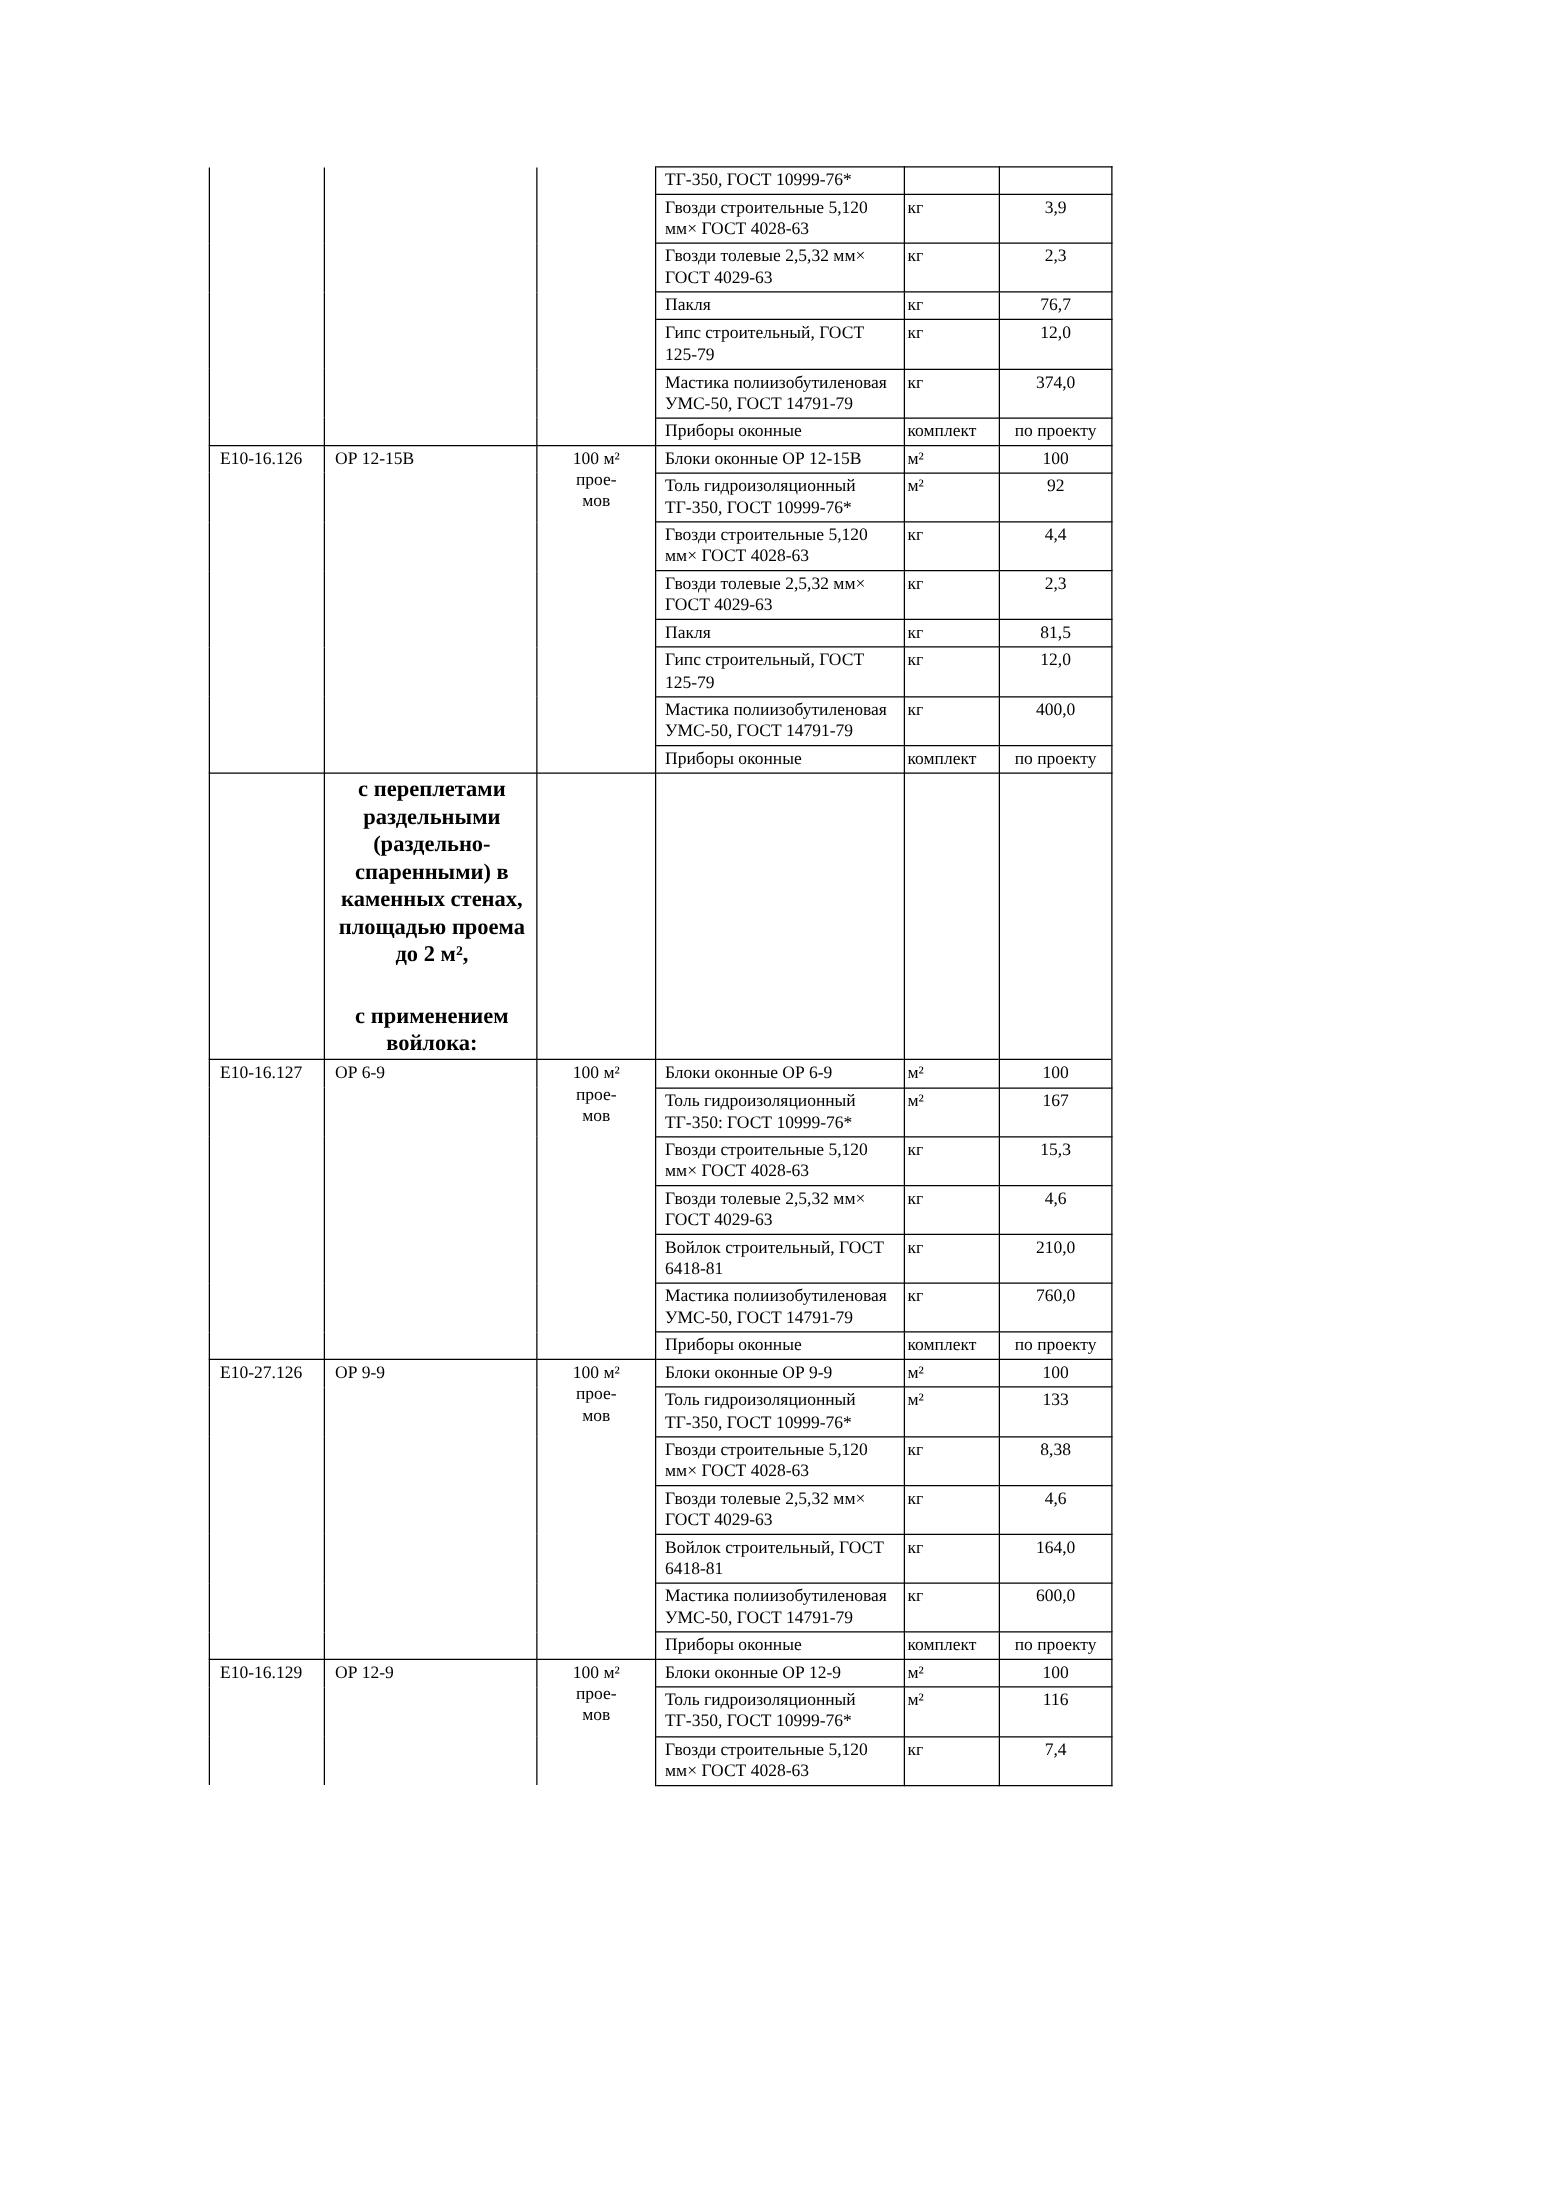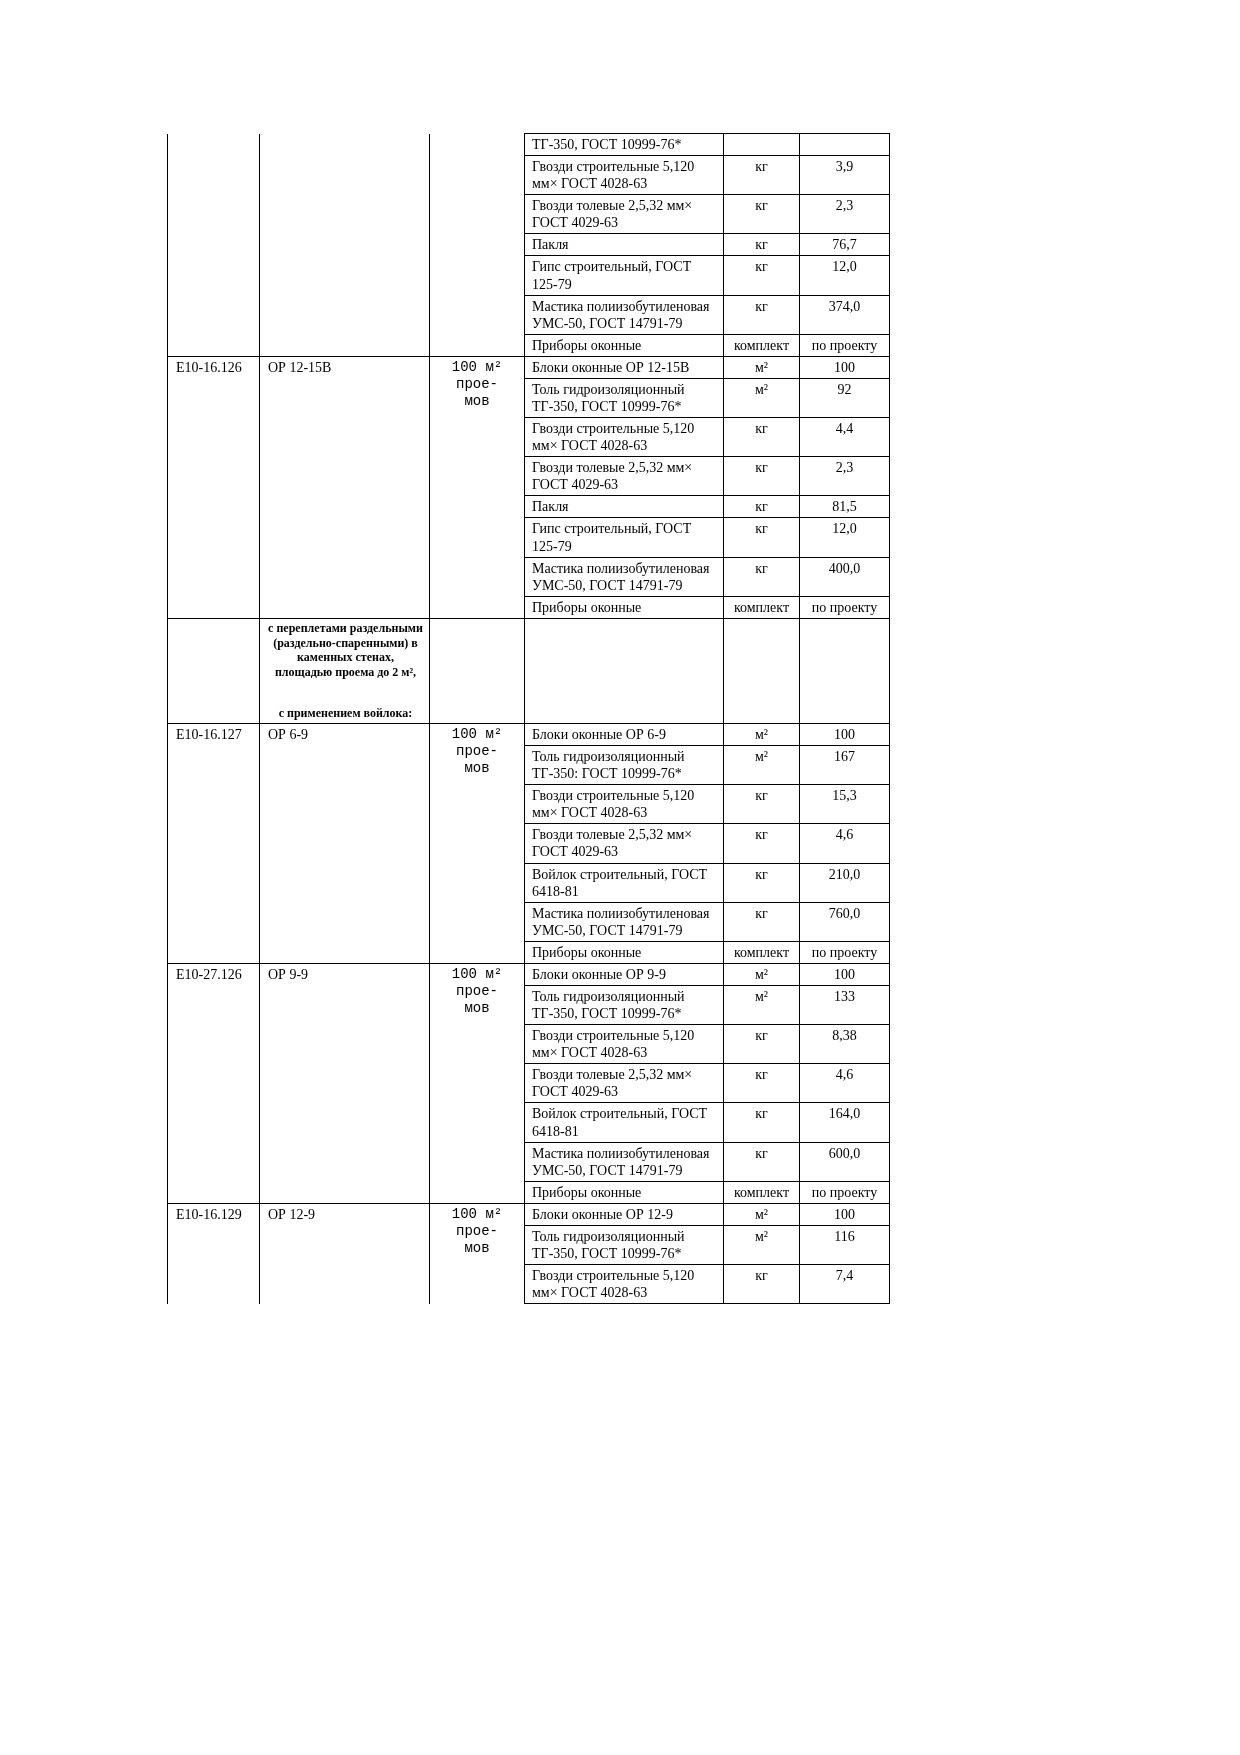--- a/index.html
+++ b/index.html
@@ -33,7 +33,7 @@
   td.name { padding-left: 8px; }
   td.unitcol { text-align: center; white-space: pre-line; padding: 2px 3px; font-family: Liberation Mono, monospace; }
   td.mat { padding-left: 7px; padding-right: 8px; }
-  td.mu  { text-align: center; padding: 2px 2px; }
+  td.mu  { padding: 2px 2px; }
   td.qty { text-align: center; padding: 2px 2px; margin-top: 43px; }
   td.no-top { border-top: none; }
   td.no-bottom { border-bottom: none; }

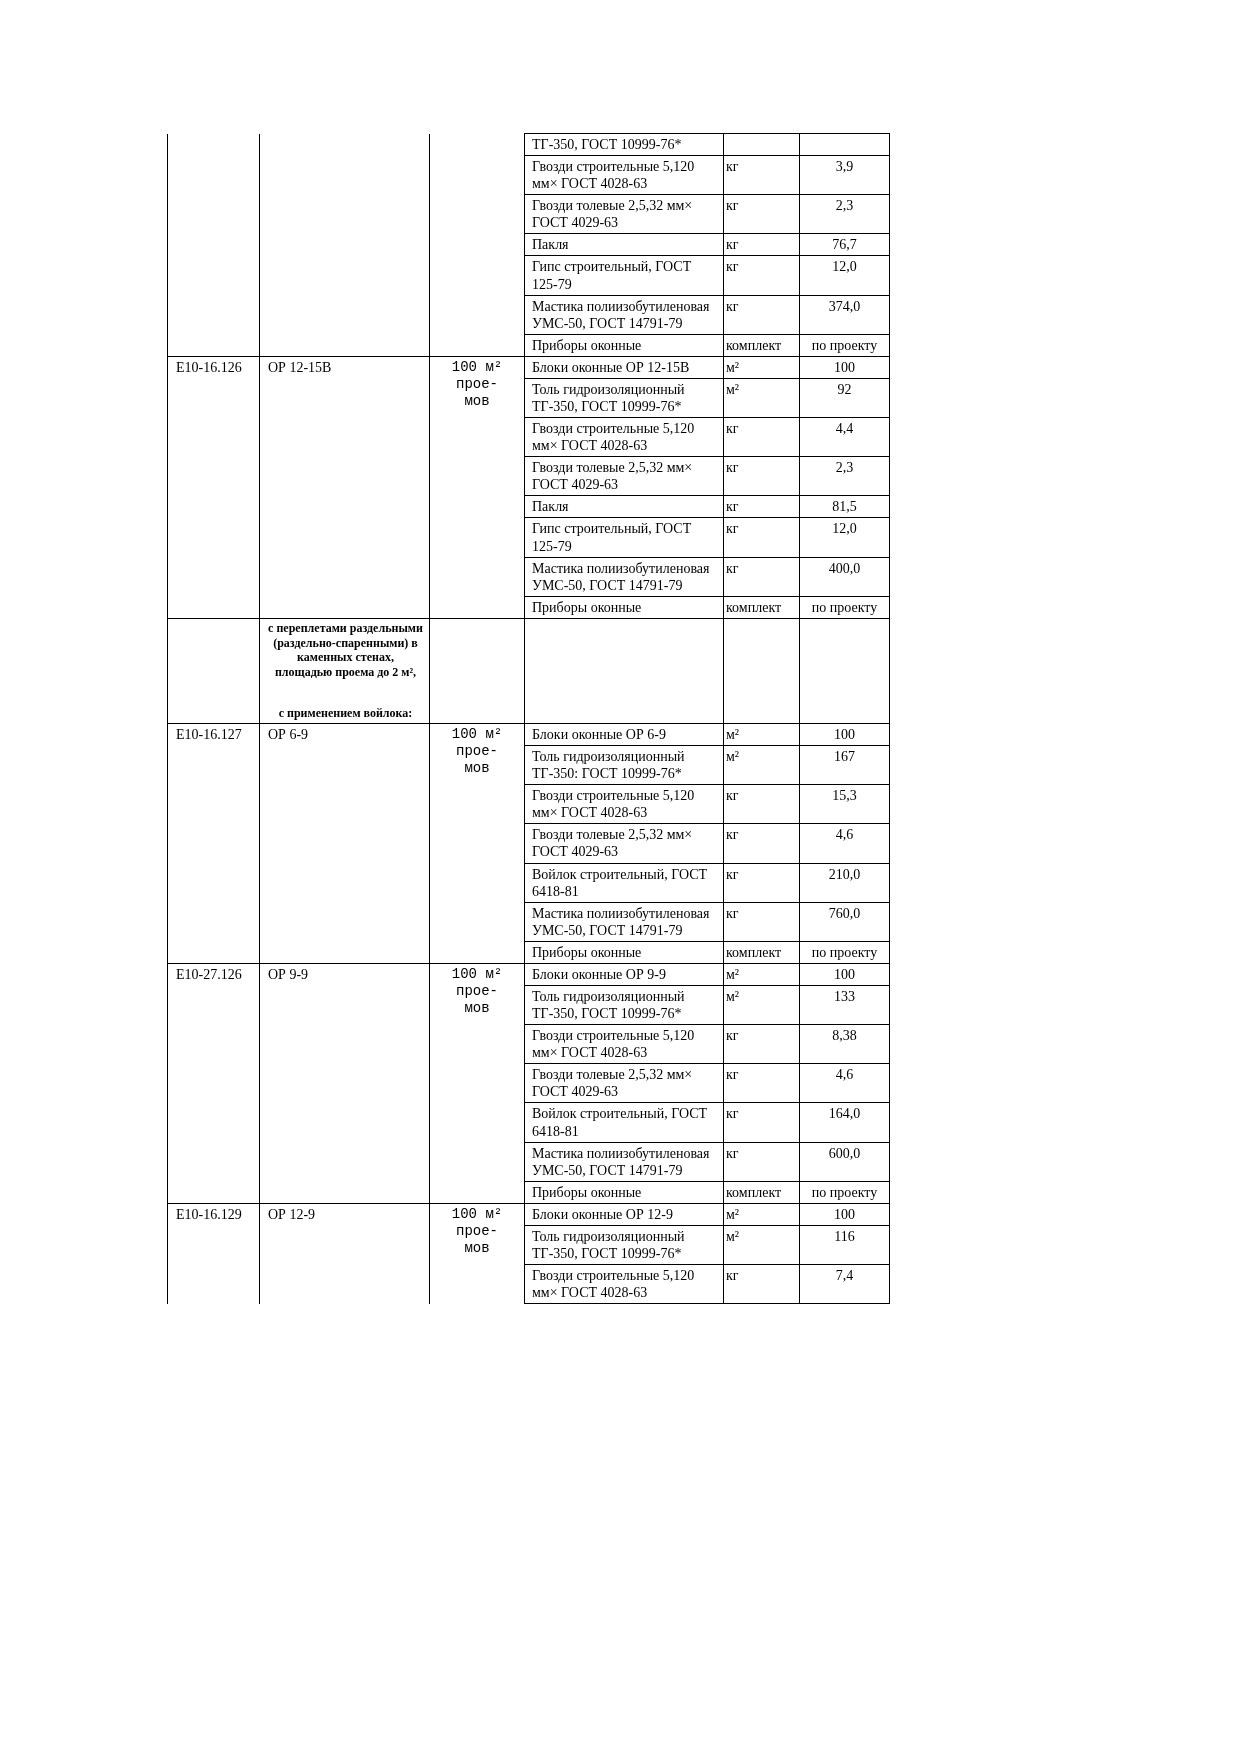--- a/index.html
+++ b/index.html
@@ -31,7 +31,7 @@
   }
   td.code { padding-left: 8px; }
   td.name { padding-left: 8px; }
-  td.unitcol { text-align: center; white-space: pre-line; padding: 2px 3px; font-family: Liberation Mono, monospace; }
+  td.unitcol { text-align: center; white-space: pre-line; padding: 2px 3px; }
   td.mat { padding-left: 7px; padding-right: 8px; }
   td.mu  { padding: 2px 2px; }
   td.qty { text-align: center; padding: 2px 2px; margin-top: 43px; }

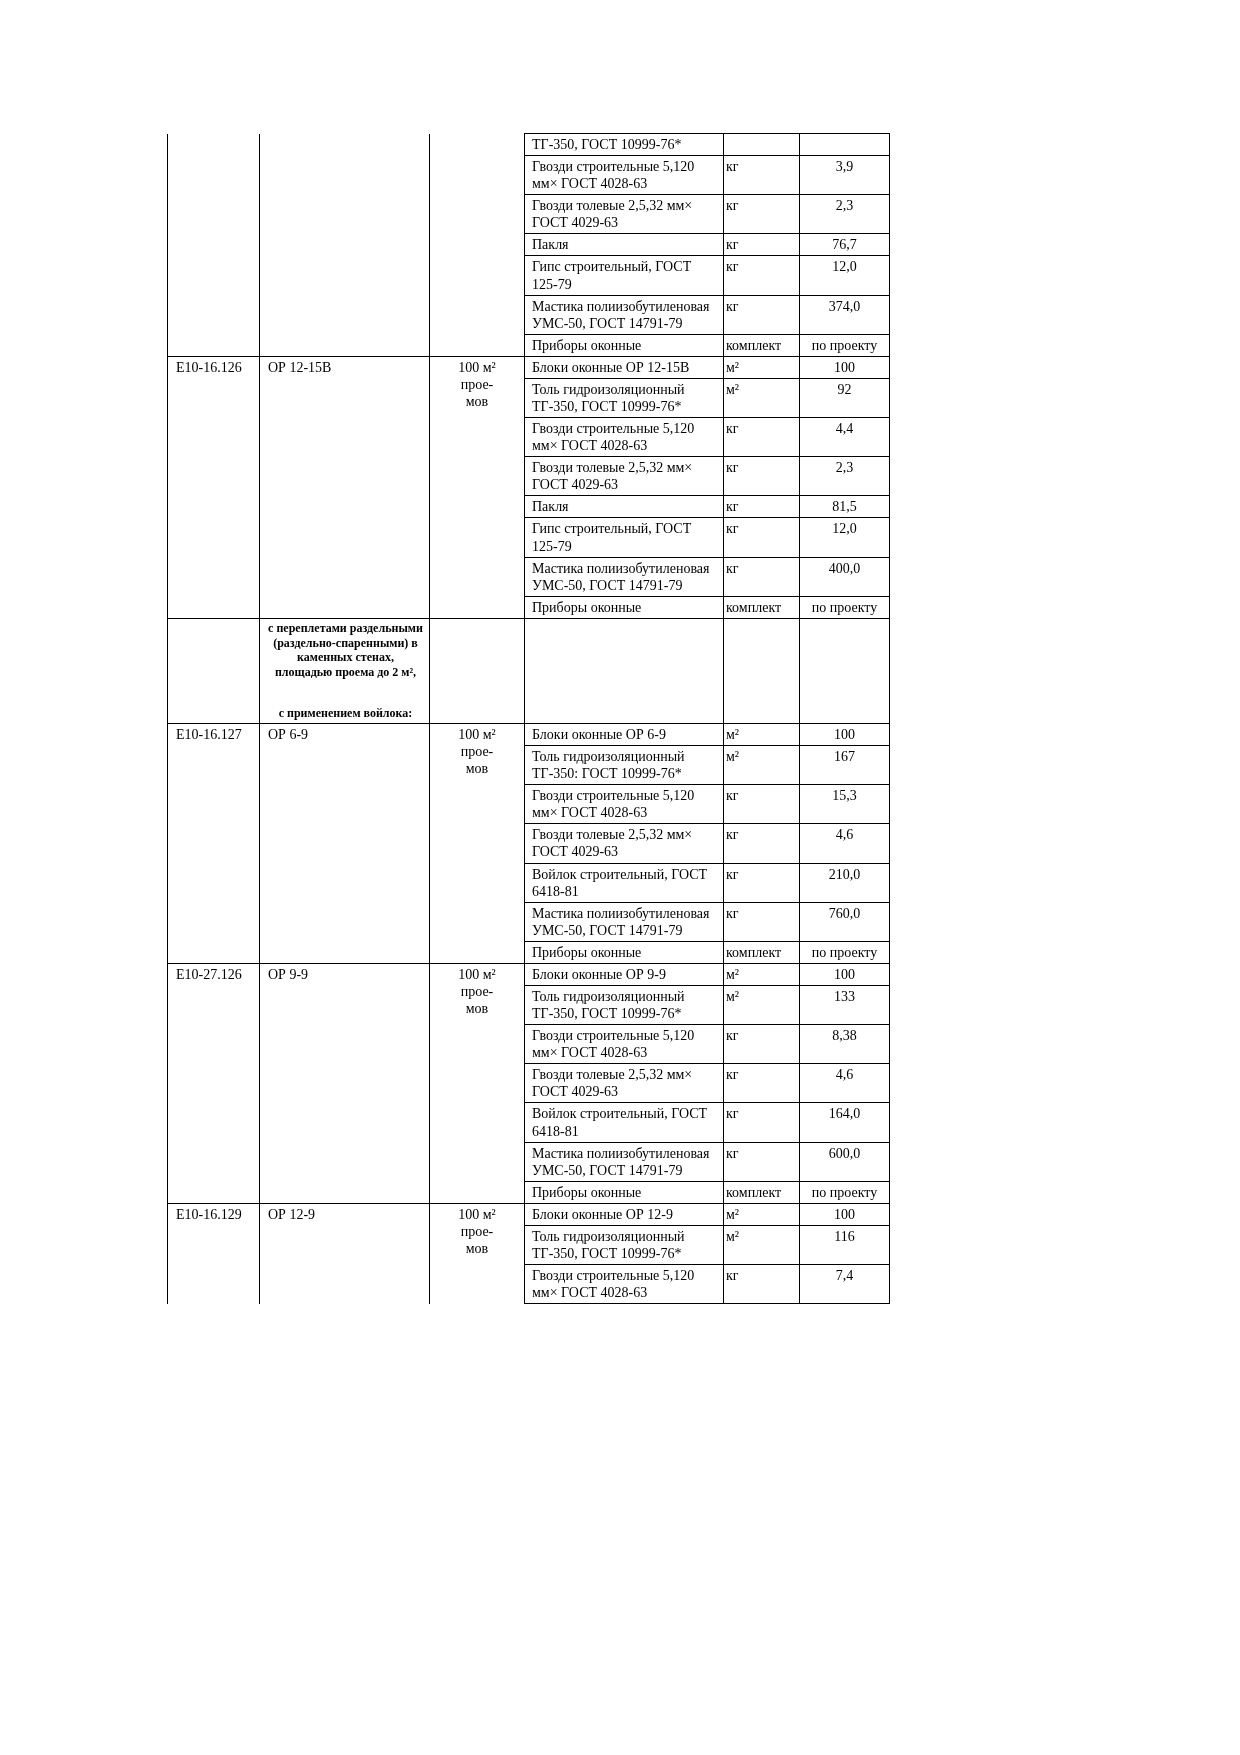--- a/index.html
+++ b/index.html
@@ -41,7 +41,7 @@
   .section-line {
     font-weight: bold;
     text-align: center;
-    font-size: 12px;
+    font-size: 18px;
     line-height: 1.22;
   }
   .section-line + .section-line { margin-top: 27px; }

